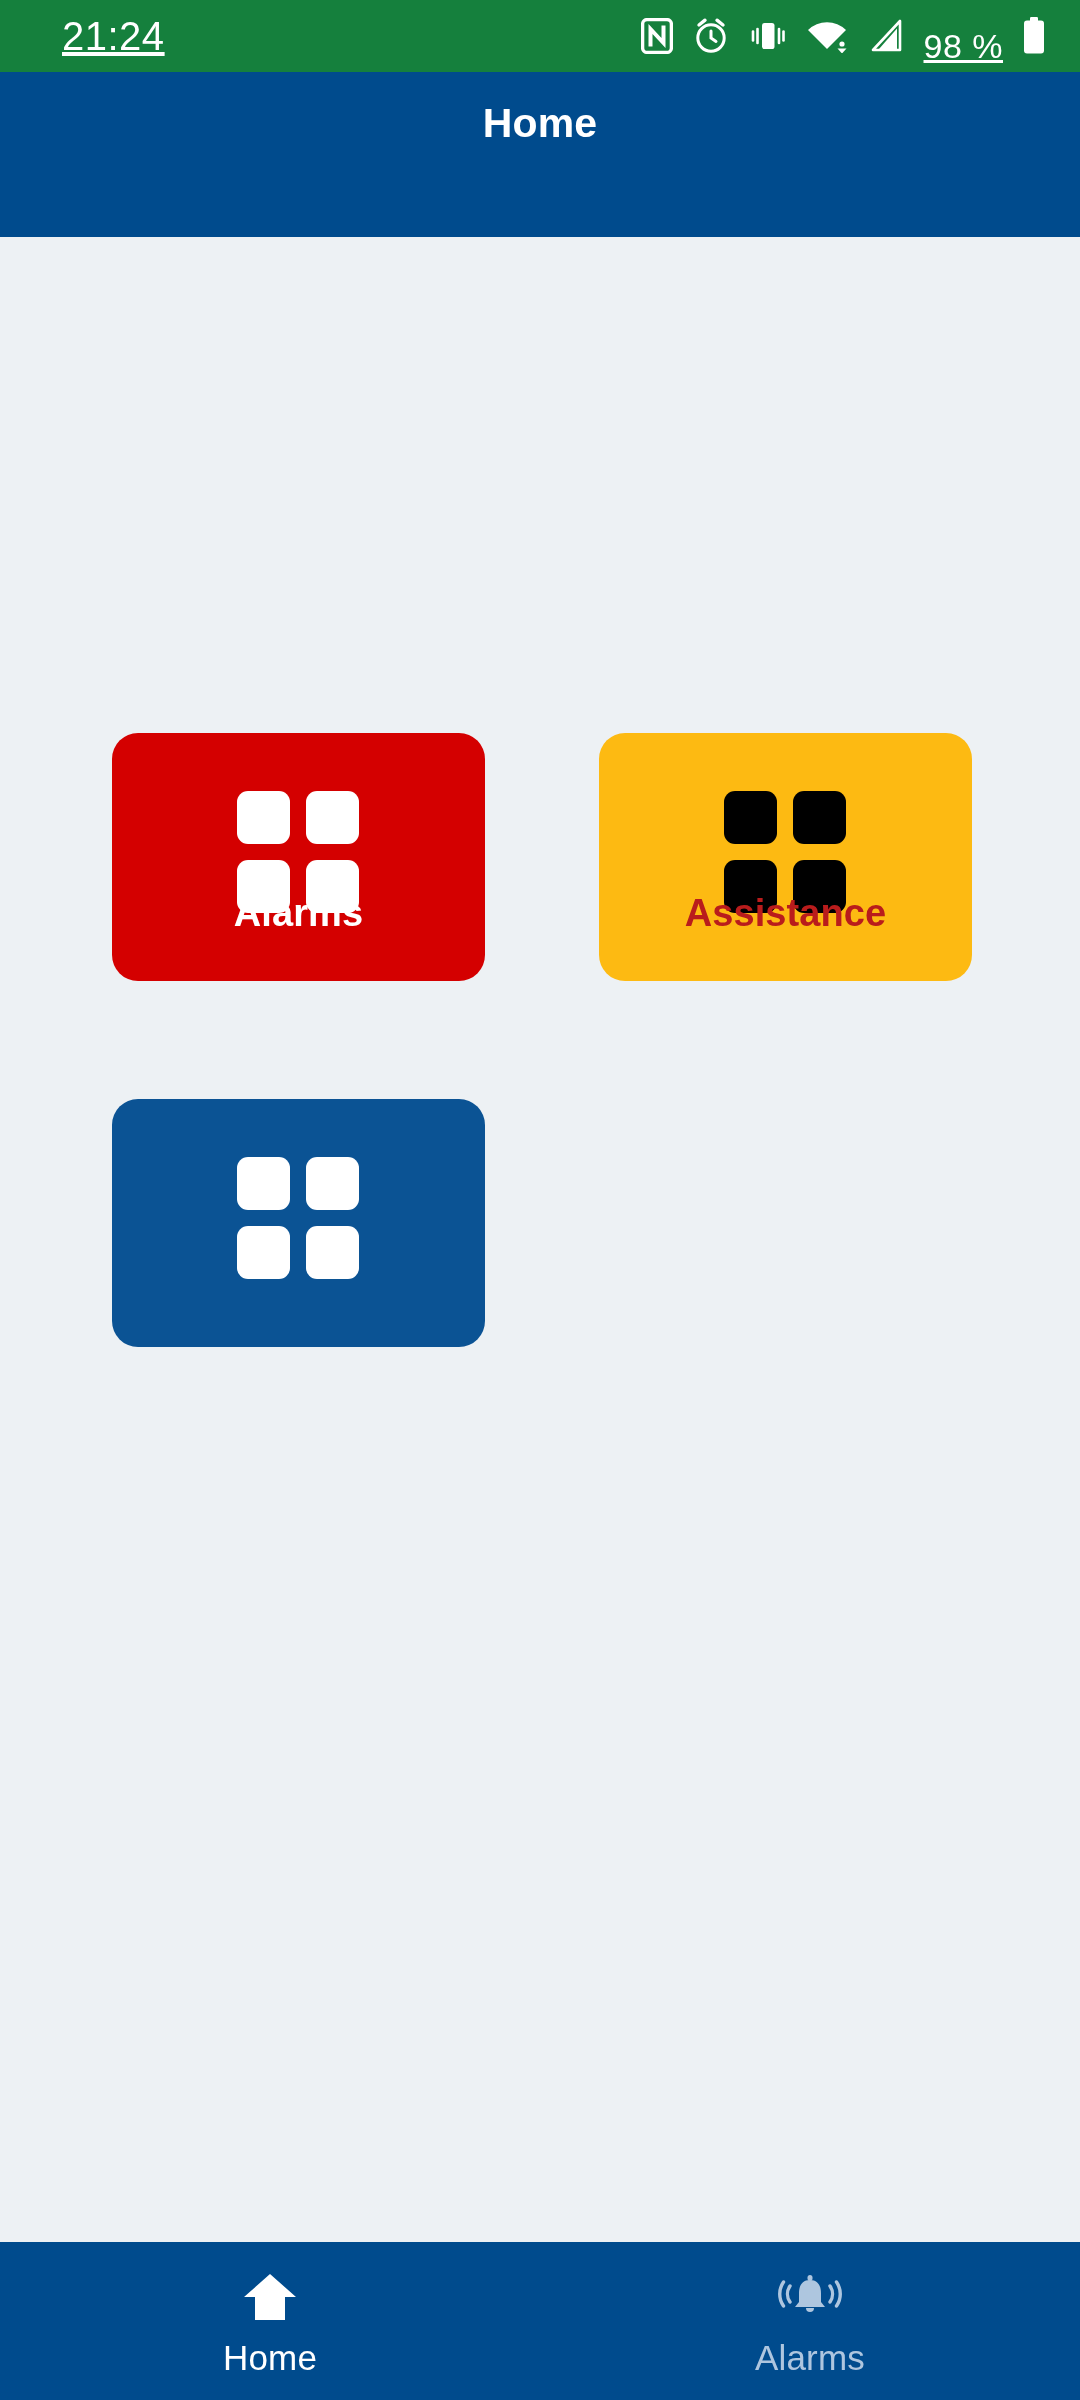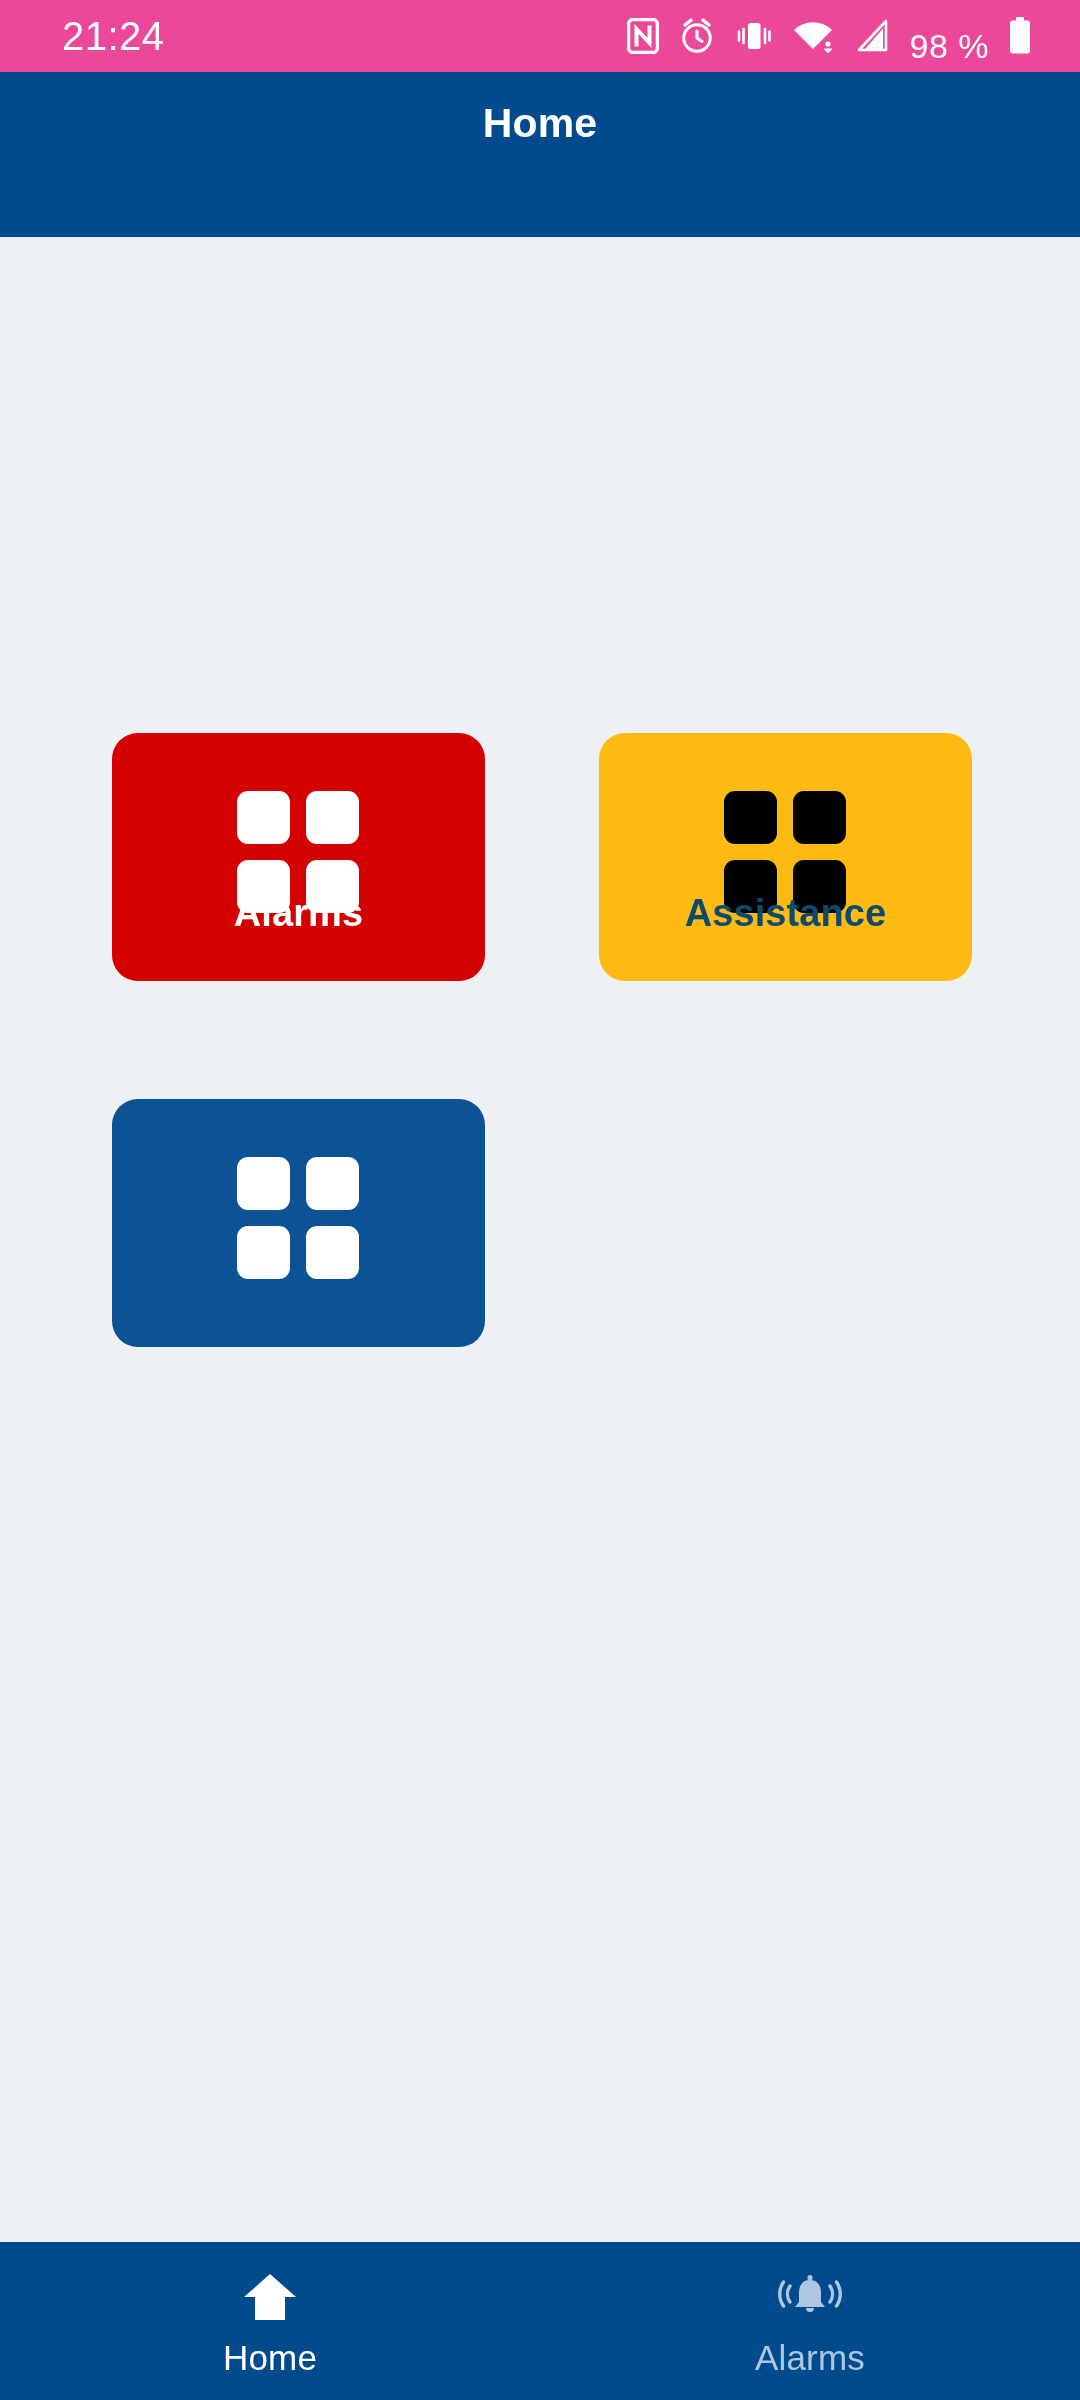--- a/index.html
+++ b/index.html
@@ -19,10 +19,11 @@
   
   .statusbar {
     height:72px; flex:0 0 72px;
-    background:#ec4899;
+    background:#15803d;
     display:flex; align-items:center;
-    padding:0 48px 0 62px;
+    padding:0 34px 0 62px;
     color:#FFFFFF;
+    text-decoration:underline;
   }
   .status-time {
     font-size:40px; font-weight:400;

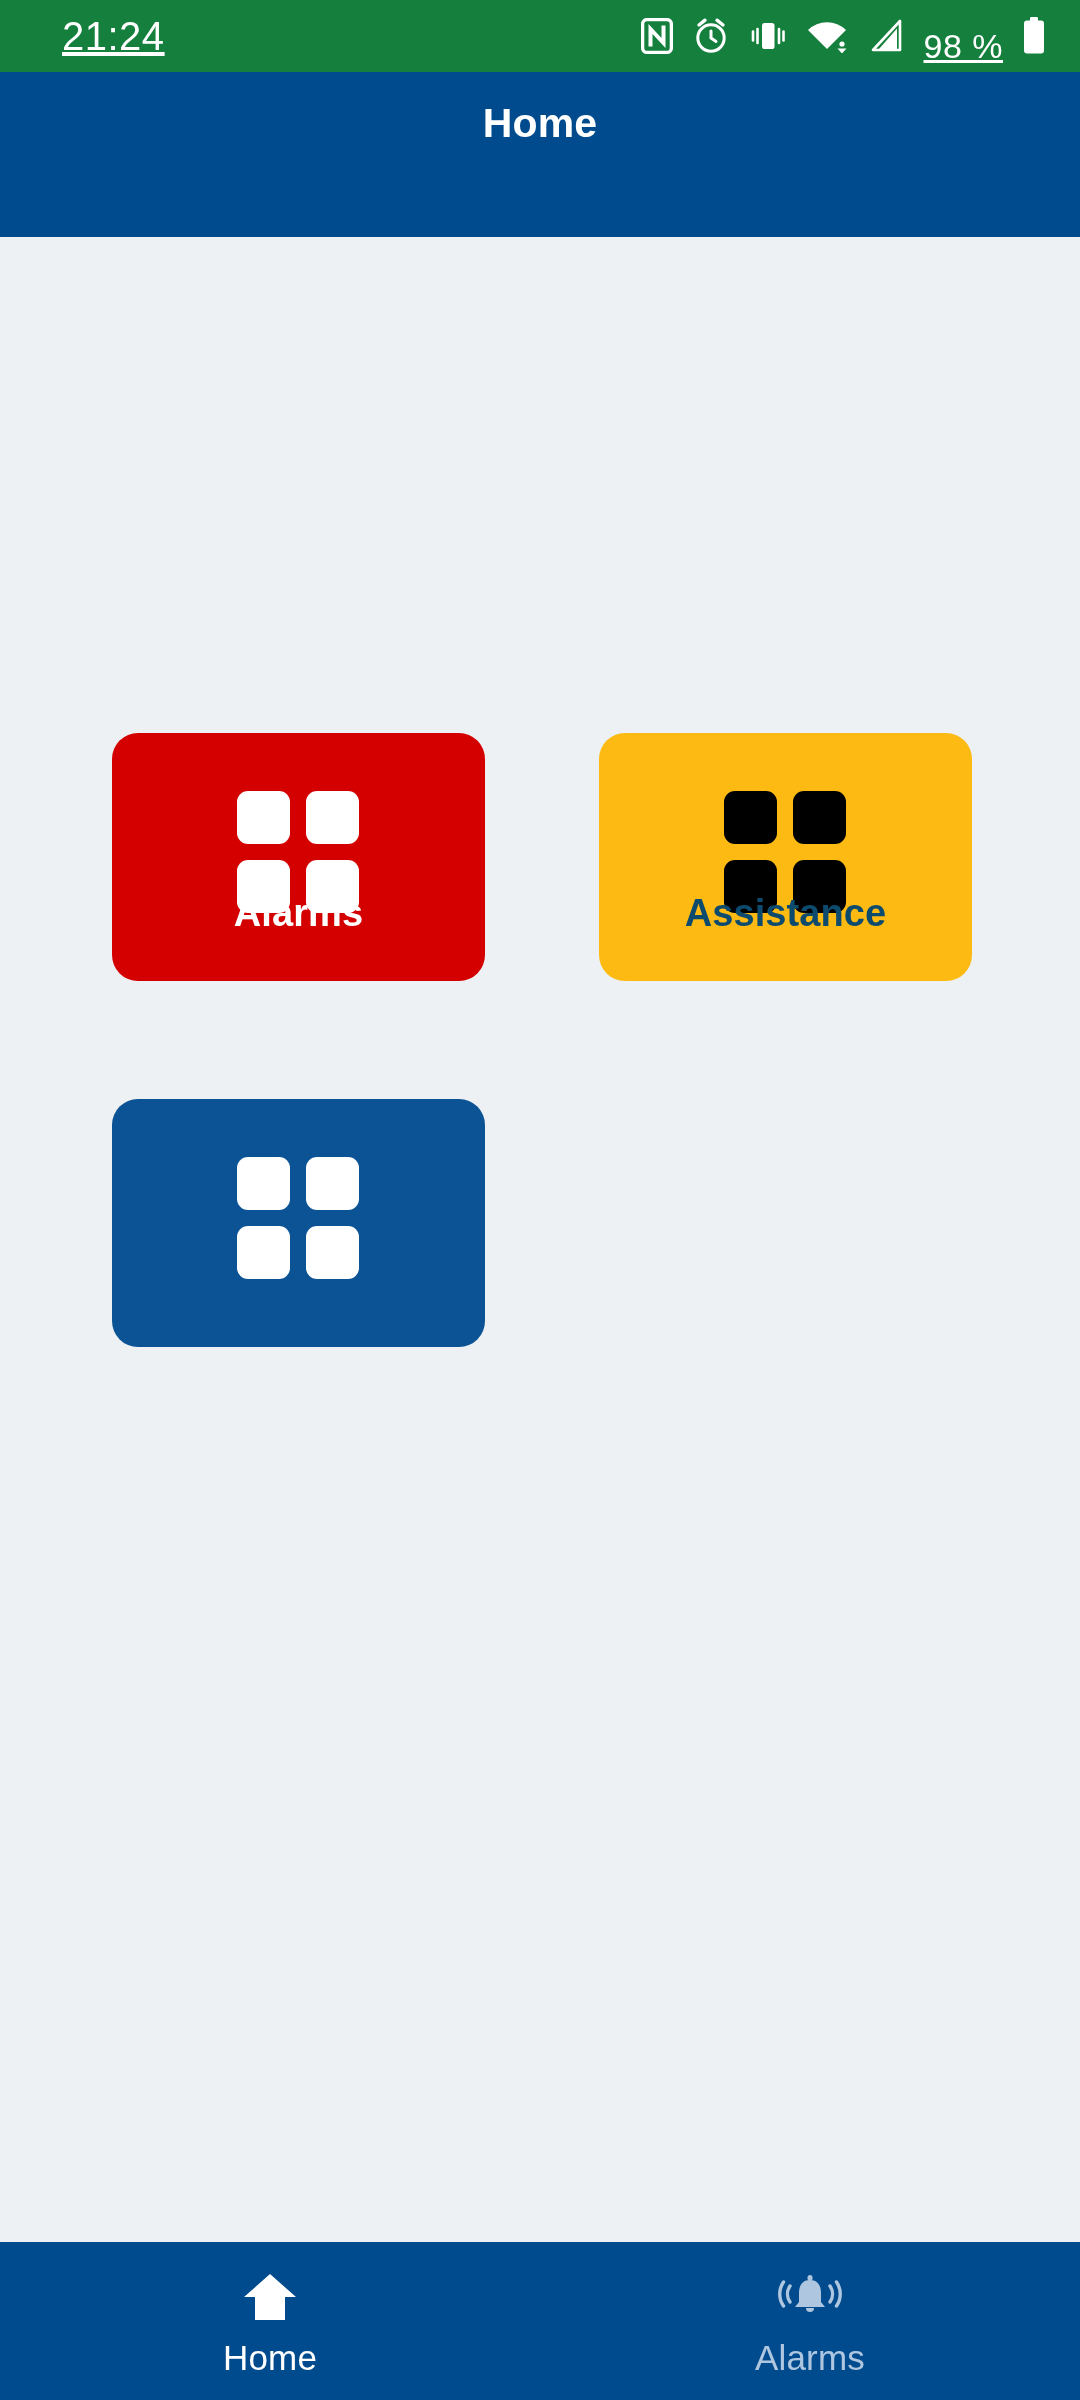--- a/index.html
+++ b/index.html
@@ -90,7 +90,7 @@
   .tile.amber  { background:#FDBA12; }
   .tile.blue   { background:#0B5394; }
   .label-white { color:#FFFFFF; }
-  .label-black { color:#0c4a6e; }
+  .label-black { color:#b91c1c; }
 
   
   .grid4 {

